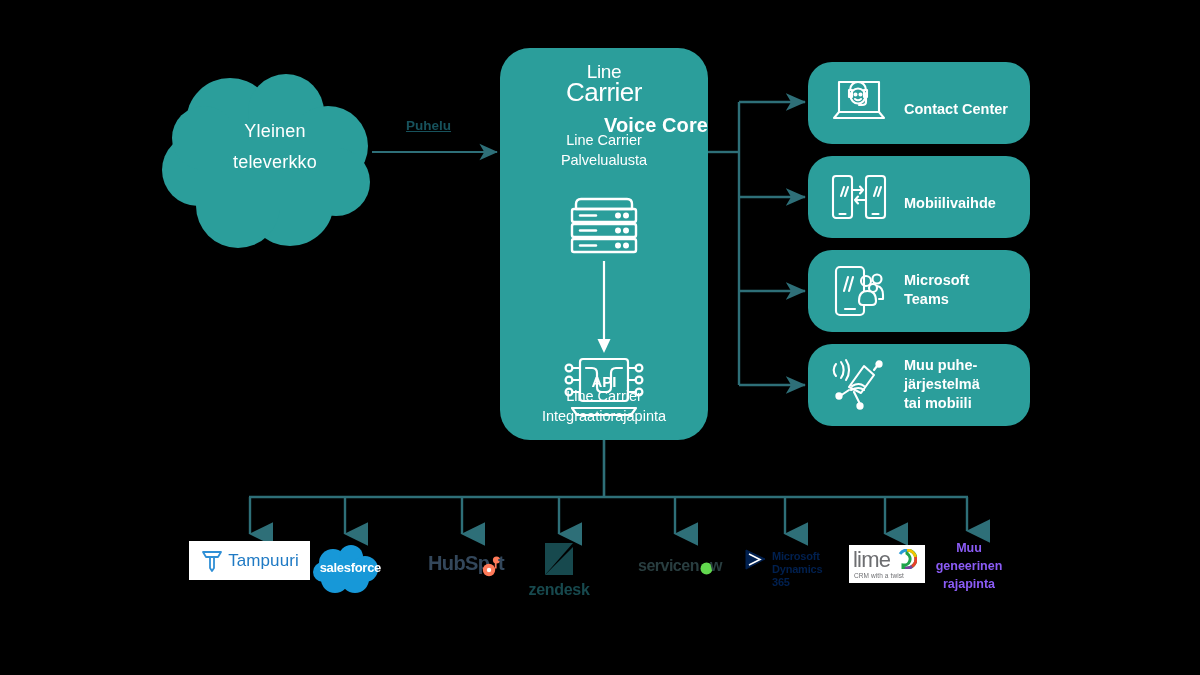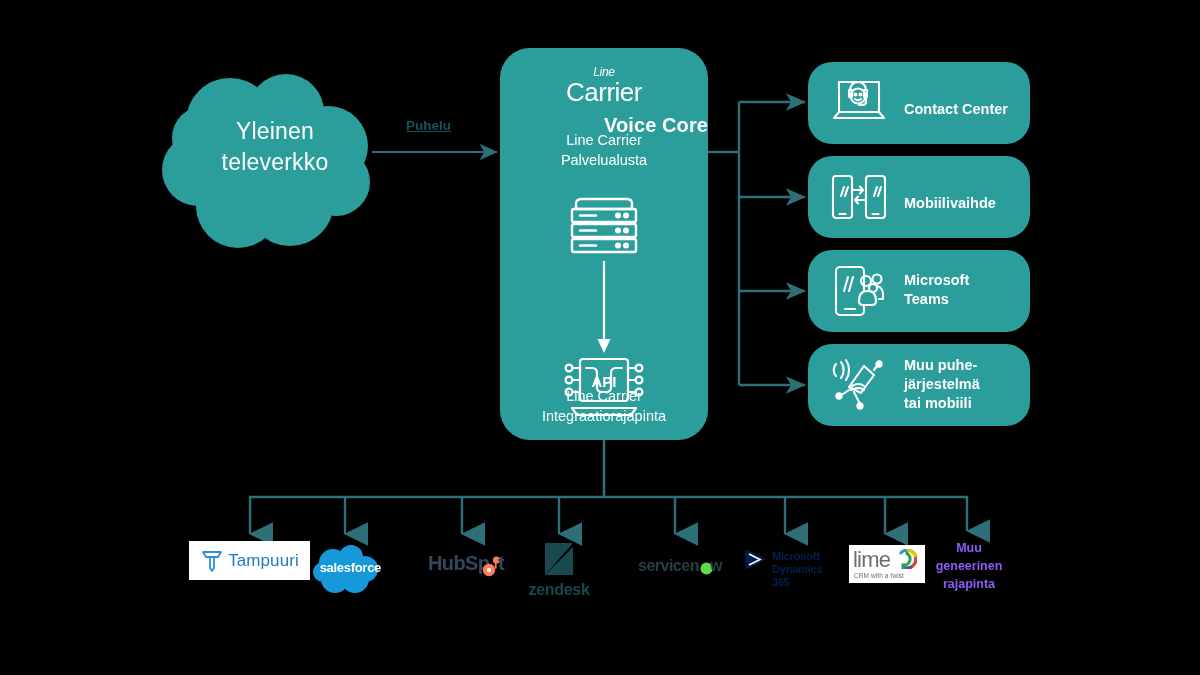--- a/index.html
+++ b/index.html
@@ -20,7 +20,7 @@
   #core{position:absolute;left:500px;top:48px;width:208px;height:392px;background:#2b9e9b;
     border-radius:30px;}
   #core .logo-line{position:absolute;left:0;top:14px;width:208px;text-align:center;color:#fff;
-    font-size:12px;line-height:20px;letter-spacing:-0.3px;font-style:italic;}
+    font-size:19px;line-height:20px;letter-spacing:-0.3px;}
   #core .logo-carrier{position:absolute;left:0;top:30px;width:208px;text-align:center;color:#fff;
     font-size:26px;line-height:28px;letter-spacing:-0.5px;}
   #core .voicecore{position:absolute;left:0;top:66px;width:208px;text-align:right;color:#fff;

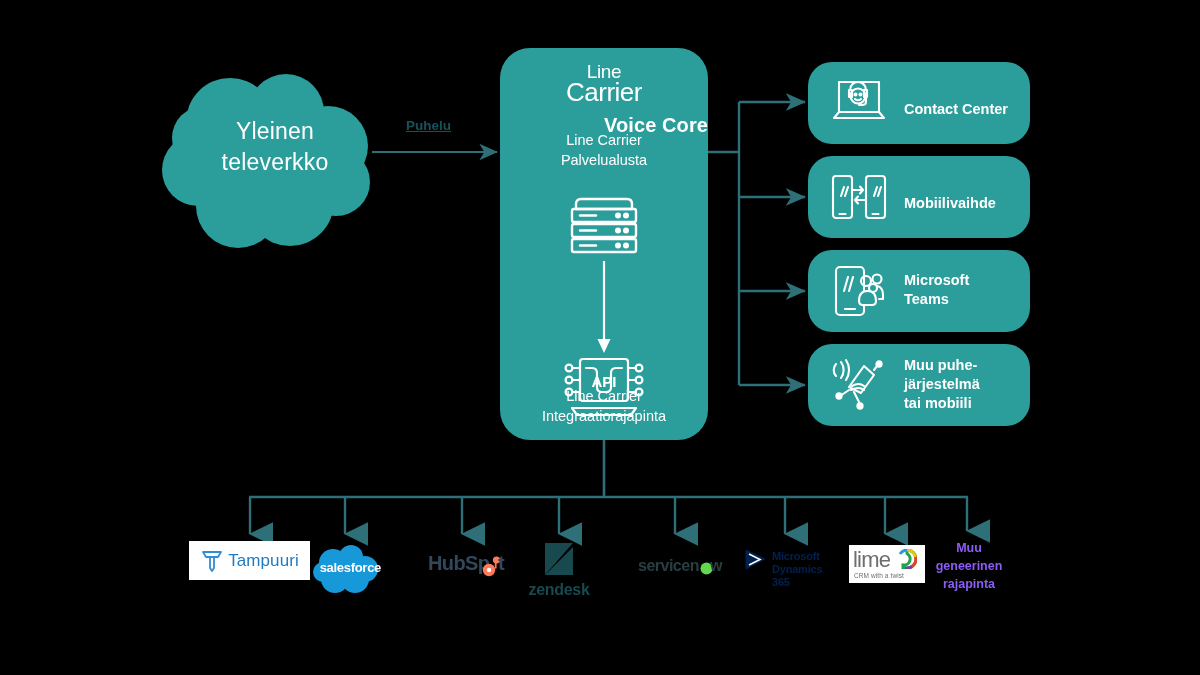--- a/index.html
+++ b/index.html
@@ -10,7 +10,7 @@
   #cloud{position:absolute;left:160px;top:60px;width:230px;height:190px;}
   #cloud svg{position:absolute;left:0;top:0;}
   #cloud .cloud-label{position:absolute;left:0;top:56px;width:230px;text-align:center;
-    color:#fff;font-size:23px;line-height:31px;letter-spacing:.2px;}
+    color:#fff;font-size:18px;line-height:31px;letter-spacing:.2px;}
 
   
   #puhelu-wrap{position:absolute;left:368px;top:118px;width:145px;height:50px;}

